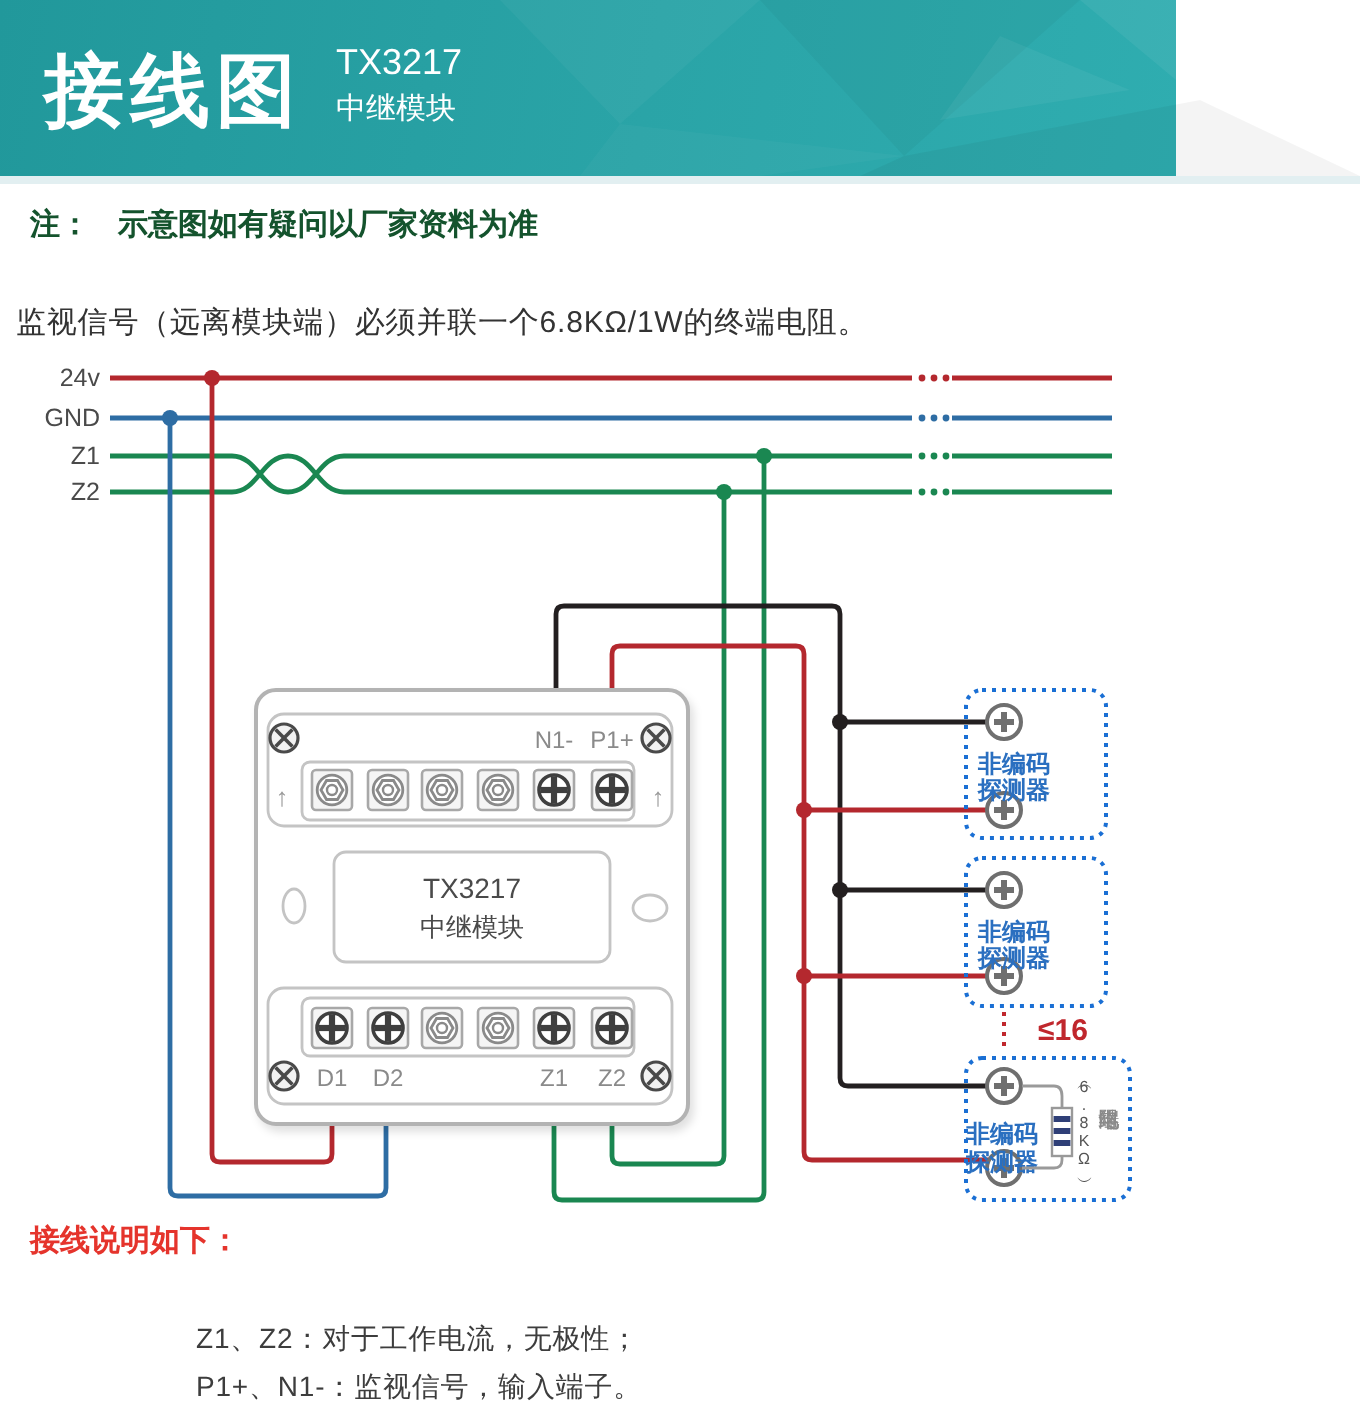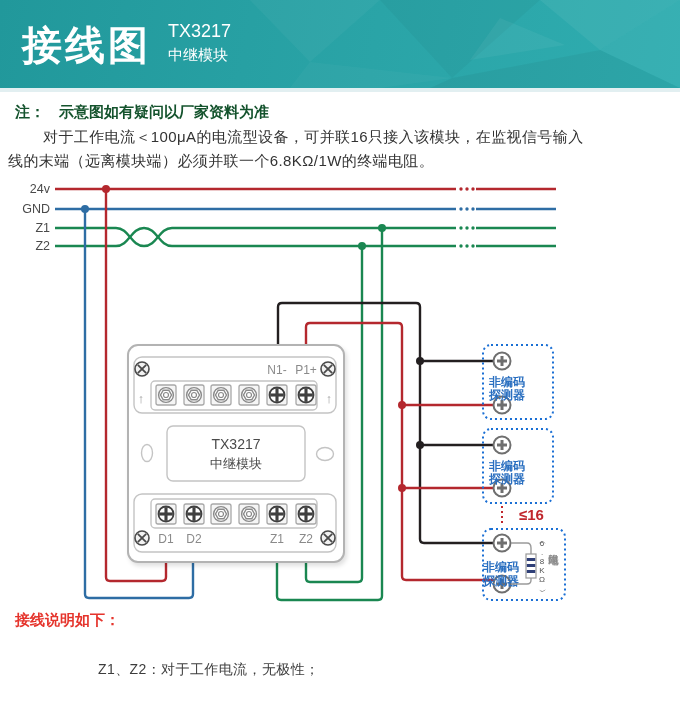--- a/index.html
+++ b/index.html
@@ -6,7 +6,7 @@
   .page{position:relative;width:680px;height:711px;background:#ffffff;overflow:hidden;}
 
   
-  .header{position:absolute;top:0;left:0;width:680px;height:88px;background:linear-gradient(100deg,#21989b 0%,#2aa4a7 55%,#2fadb0 100%);}
+  .header{position:absolute;top:0;left:0;width:588px;height:88px;background:linear-gradient(100deg,#21989b 0%,#2aa4a7 55%,#2fadb0 100%);}
   .header-bg{position:absolute;top:0;left:0;}
   .header-title{position:absolute;left:22px;top:18px;font-size:40px;font-weight:bold;color:#ffffff;letter-spacing:3px;}
   .header-sub{position:absolute;left:168px;top:21px;color:#ffffff;}

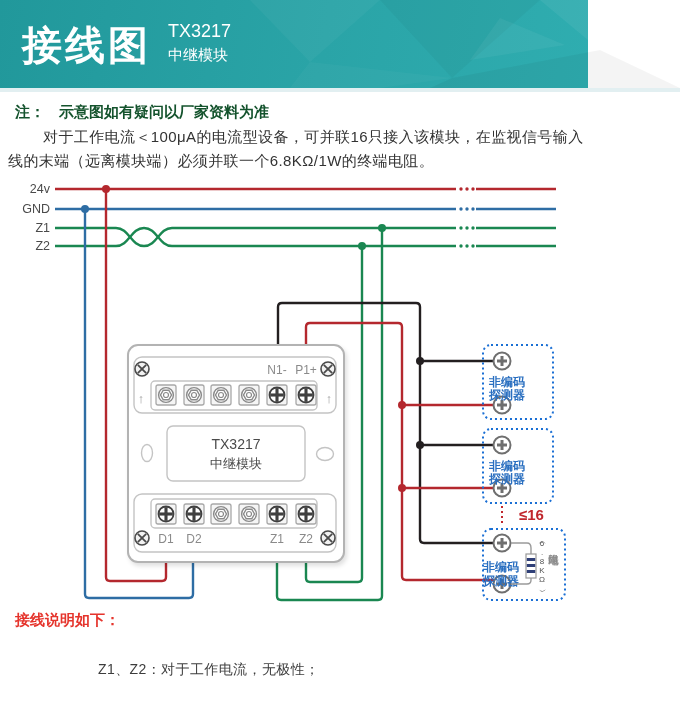--- a/index.html
+++ b/index.html
@@ -75,7 +75,6 @@
   <div class="note-line">
     <span class="note-prefix">注：</span><span>示意图如有疑问以厂家资料为准</span>
   </div>
-  <div class="note-body1">对于工作电流＜100μA的电流型设备，可并联16只接入该模块，在监视信号输入</div>
   <div class="note-body2">线的末端（远离模块端）必须并联一个6.8KΩ/1W的终端电阻。</div>
 
   <svg class="diagram" width="680" height="711" viewBox="0 0 680 711">

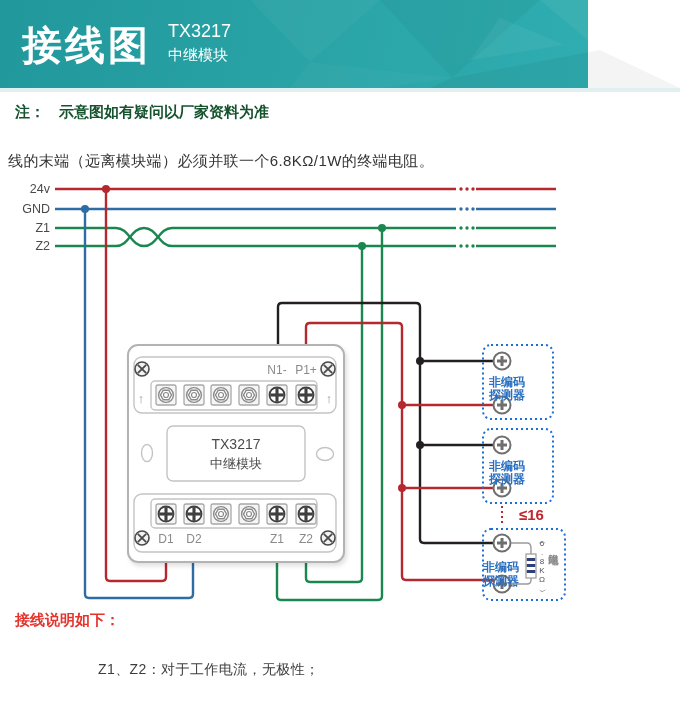--- a/index.html
+++ b/index.html
@@ -75,7 +75,7 @@
   <div class="note-line">
     <span class="note-prefix">注：</span><span>示意图如有疑问以厂家资料为准</span>
   </div>
-  <div class="note-body2">线的末端（远离模块端）必须并联一个6.8KΩ/1W的终端电阻。</div>
+  <div class="note-body2">监视信号（远离模块端）必须并联一个6.8KΩ/1W的终端电阻。</div>
 
   <svg class="diagram" width="680" height="711" viewBox="0 0 680 711">
     <defs>

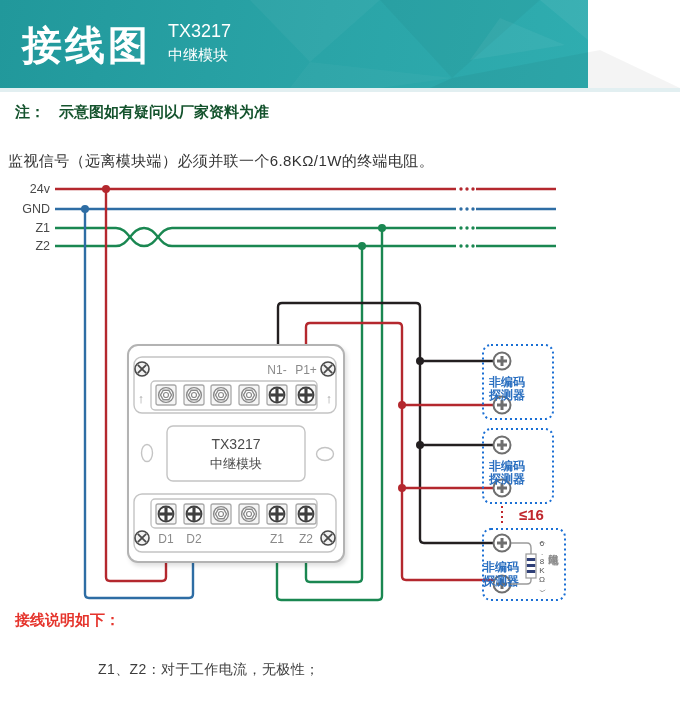--- a/index.html
+++ b/index.html
@@ -246,6 +246,7 @@
 
   <div class="legend-heading">接线说明如下：</div>
   <div class="legend-item li1">Z1、Z2：对于工作电流，无极性；</div>
+  <div class="legend-item li2">P1+、N1-：监视信号，输入端子。</div>
 
 </div>
 

